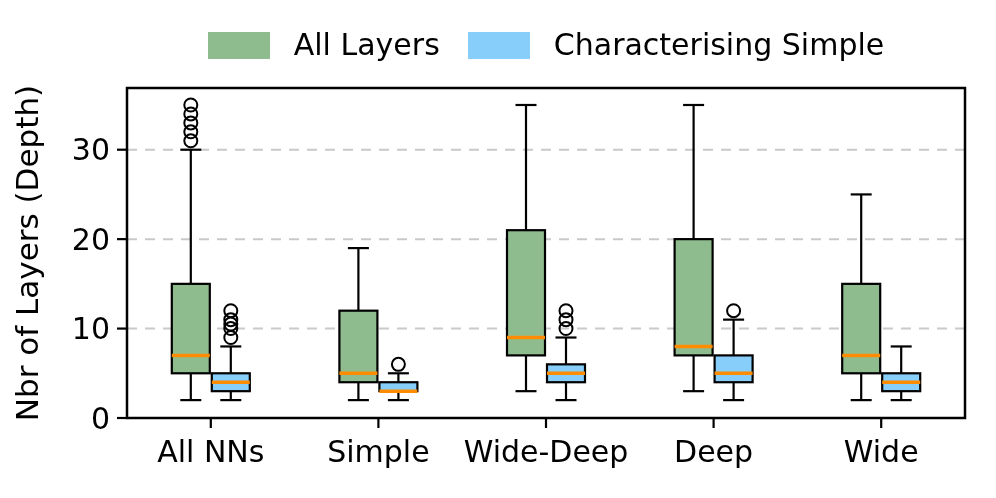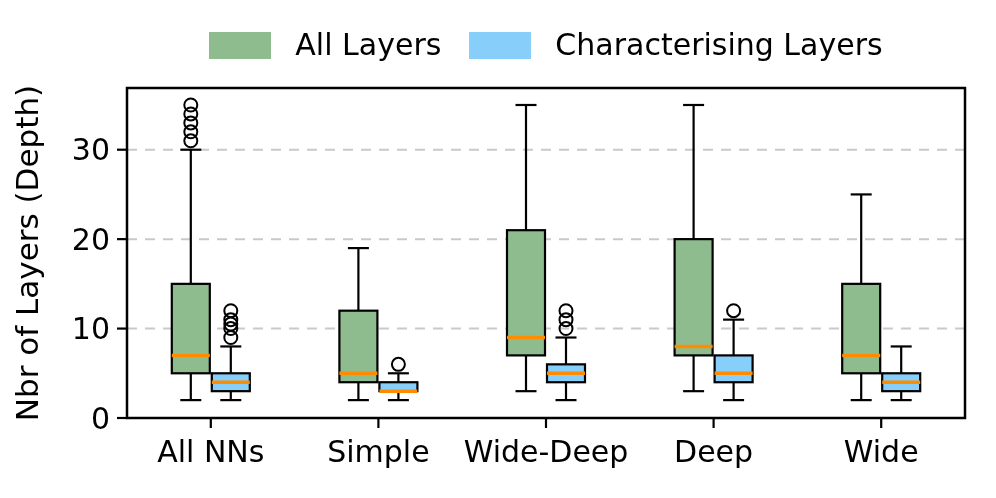--- a/index.html
+++ b/index.html
@@ -150,7 +150,7 @@
     </div>
     <div class="legend-item">
       <span class="legend-swatch" style="background-color: rgb(135, 206, 250);"></span>
-      <span class="legend-label">Characterising Layers</span>
+      <span class="legend-label">Characterising Simple</span>
     </div>
   </div>
 </div>

